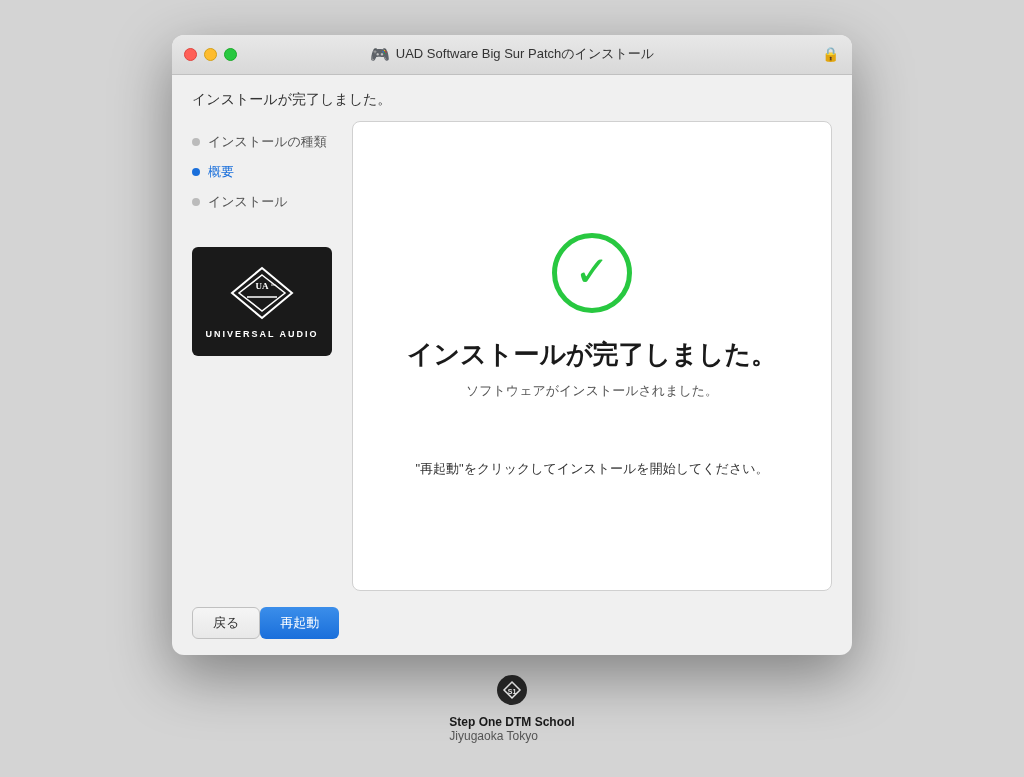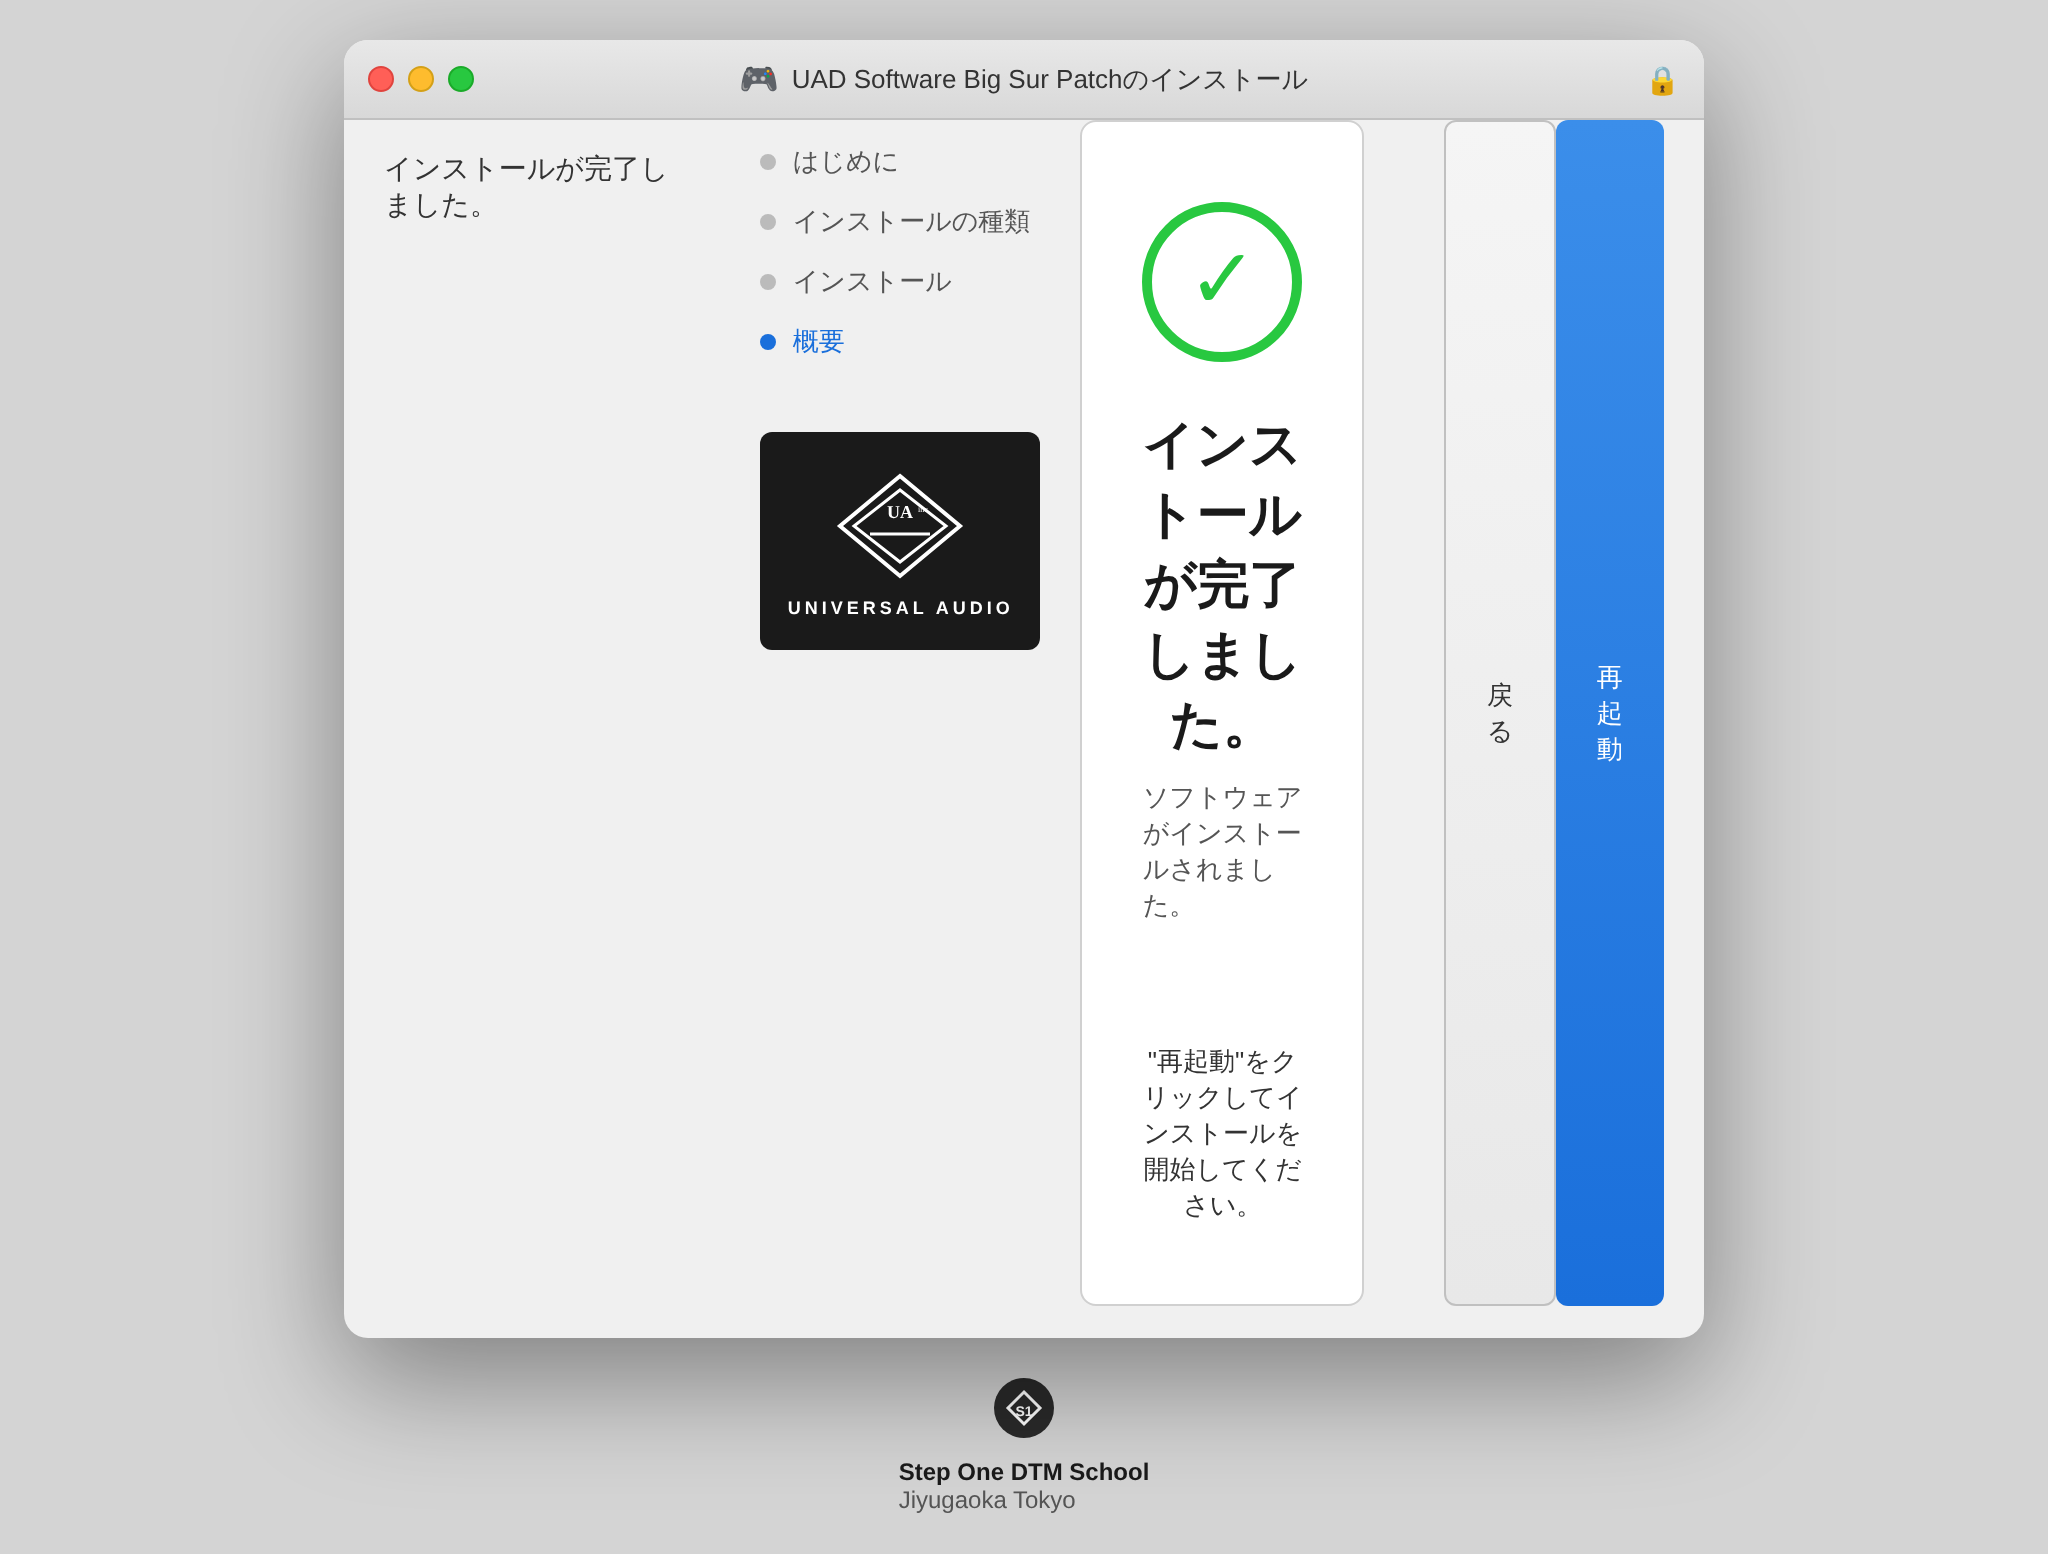--- a/index.html
+++ b/index.html
@@ -85,7 +85,7 @@
 
     .window-body {
       display: flex;
-      flex-direction: row;
+      flex-direction: column;
       min-height: 580px;
     }
 

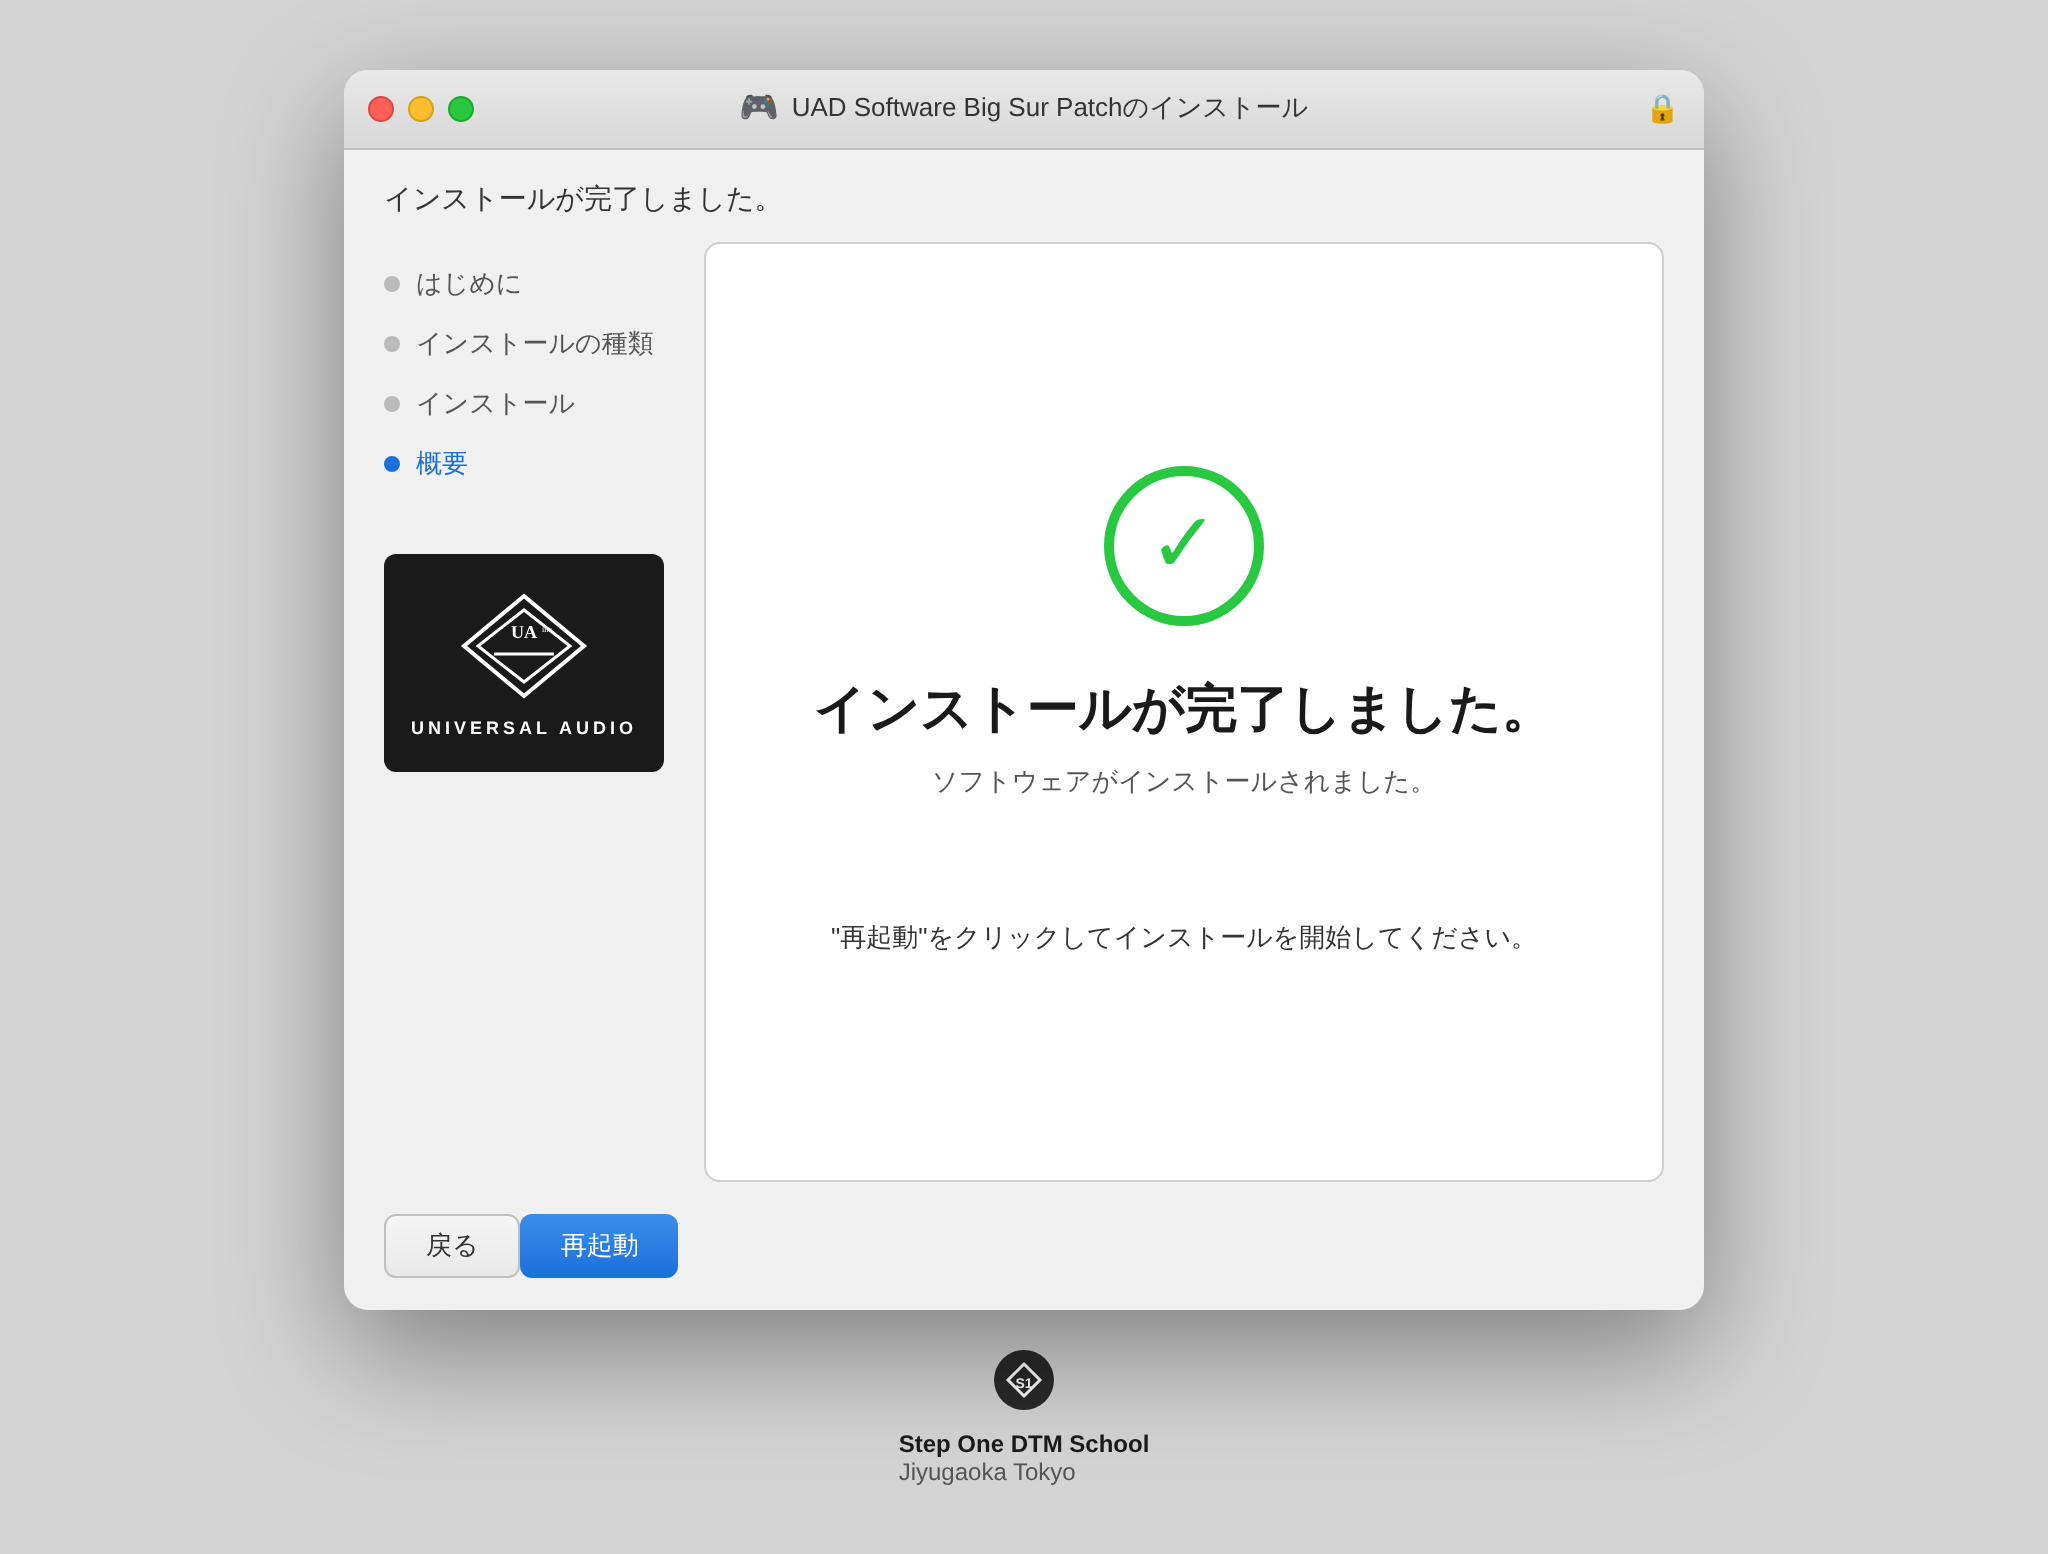--- a/index.html
+++ b/index.html
@@ -302,10 +302,6 @@
       <div class="content-area">
 
         <div class="sidebar">
-          <div class="sidebar-item">
-            <div class="sidebar-dot inactive"></div>
-            <span>はじめに</span>
-          </div>
           <div class="sidebar-item">
             <div class="sidebar-dot inactive"></div>
             <span>インストールの種類</span>

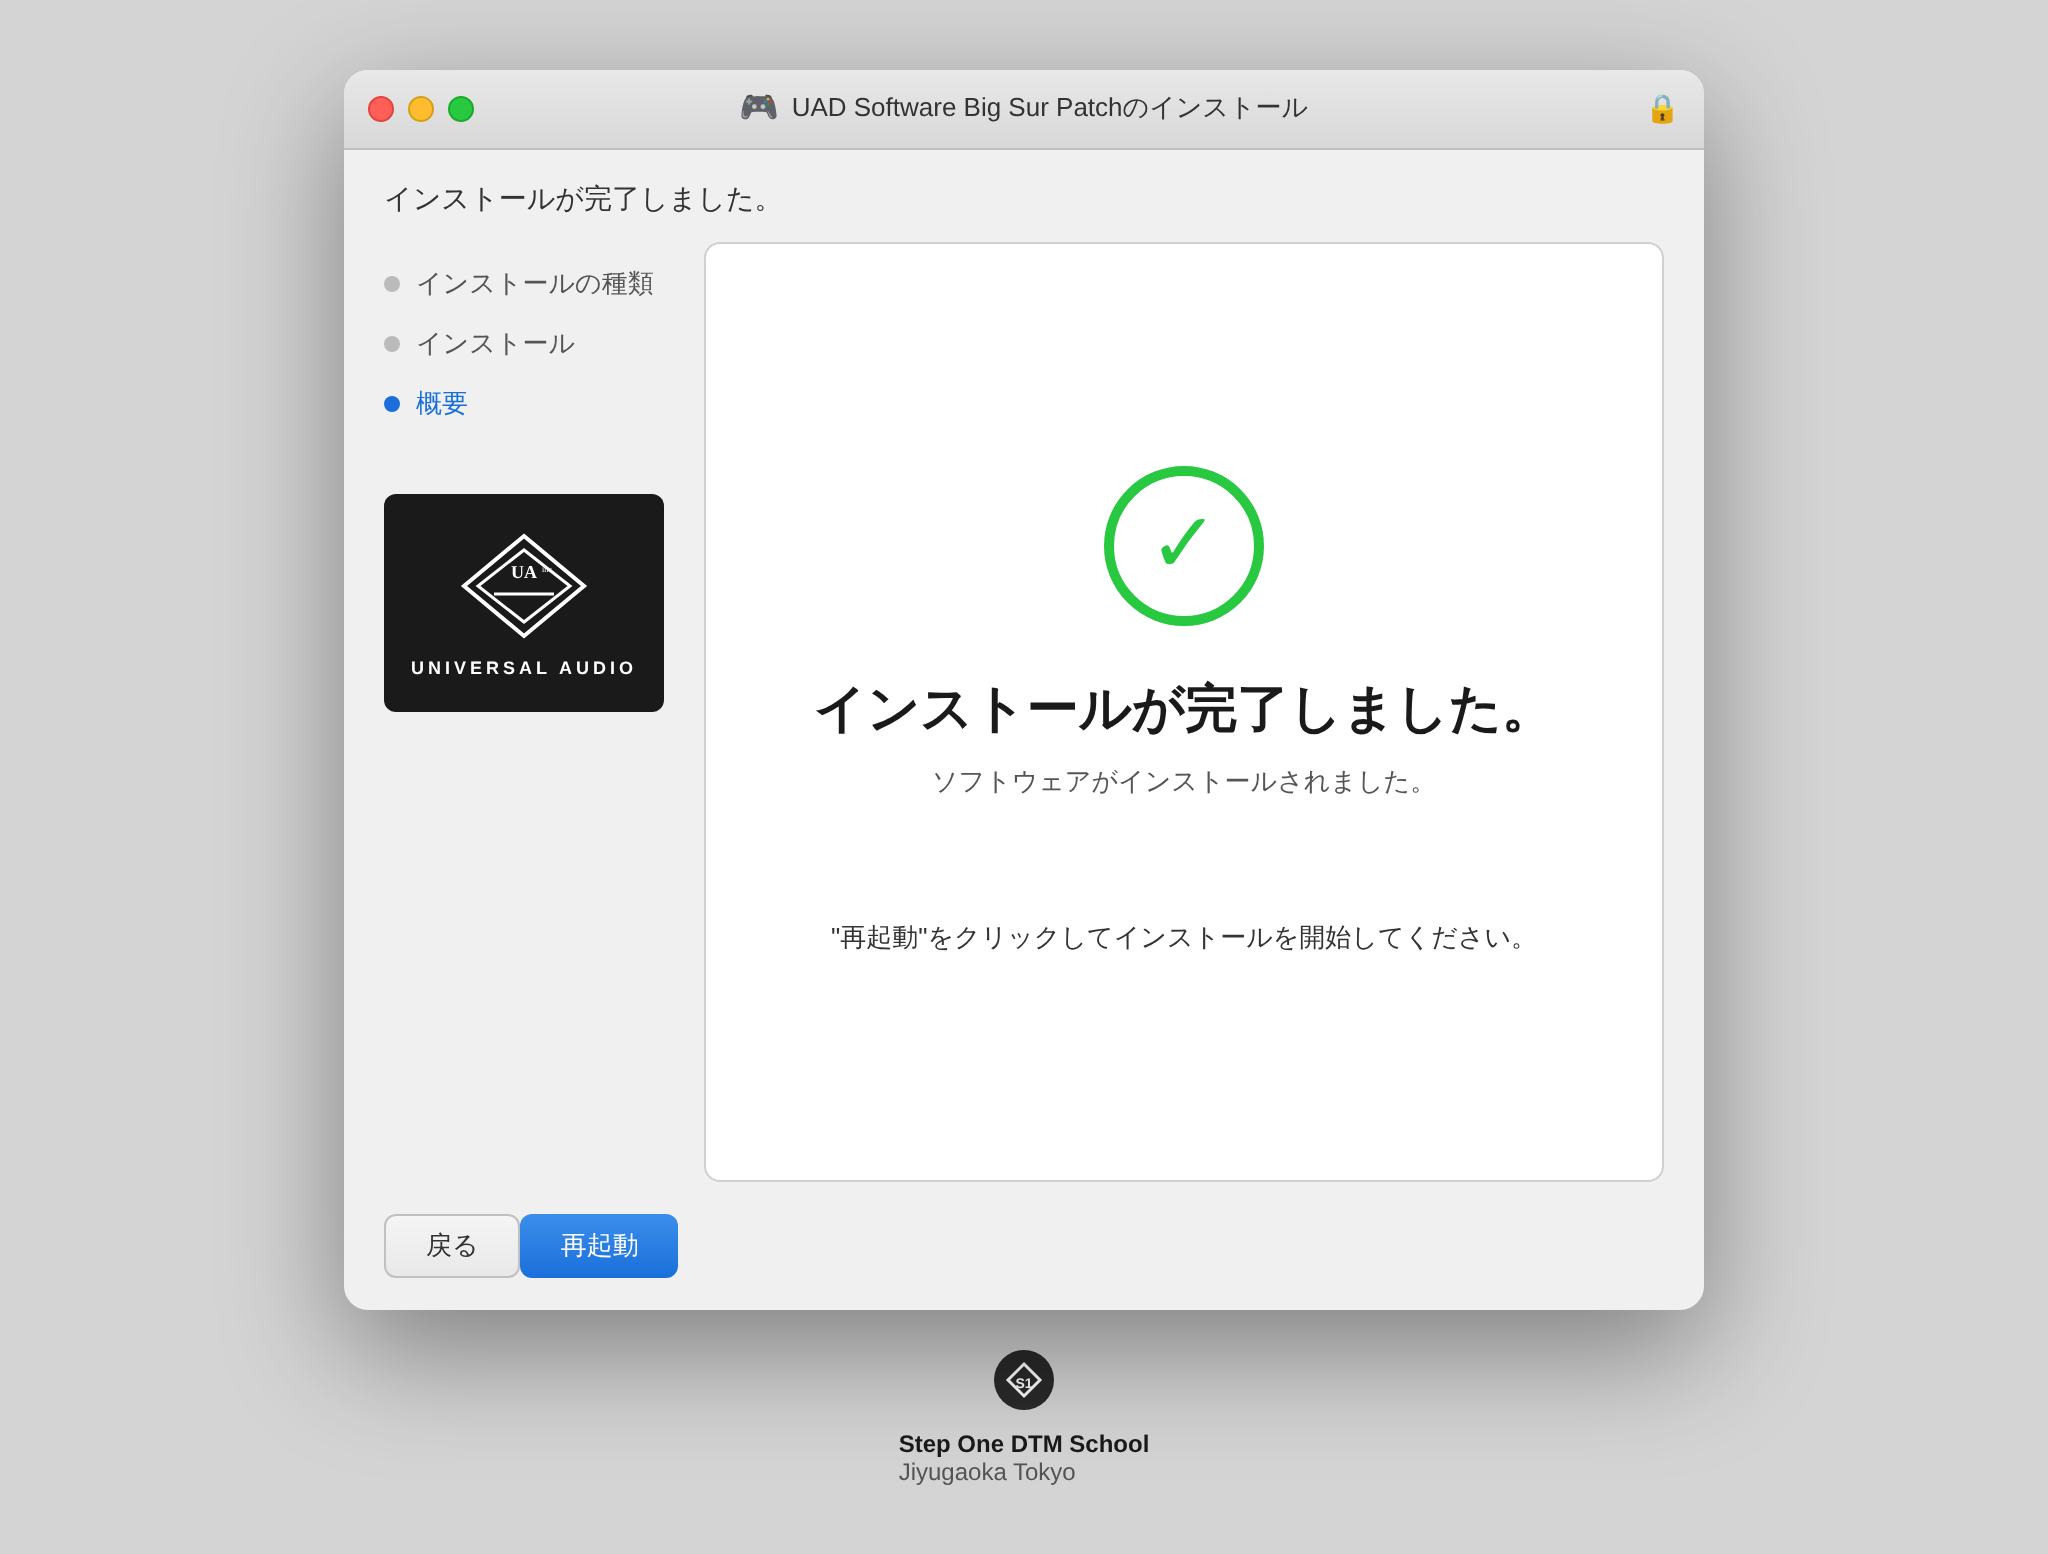--- a/index.html
+++ b/index.html
@@ -306,13 +306,13 @@
             <div class="sidebar-dot inactive"></div>
             <span>インストールの種類</span>
           </div>
+          <div class="sidebar-item active-item">
+            <div class="sidebar-dot active"></div>
+            <span>概要</span>
+          </div>
           <div class="sidebar-item">
             <div class="sidebar-dot inactive"></div>
             <span>インストール</span>
-          </div>
-          <div class="sidebar-item active-item">
-            <div class="sidebar-dot active"></div>
-            <span>概要</span>
           </div>
 
           <div class="logo-box">

